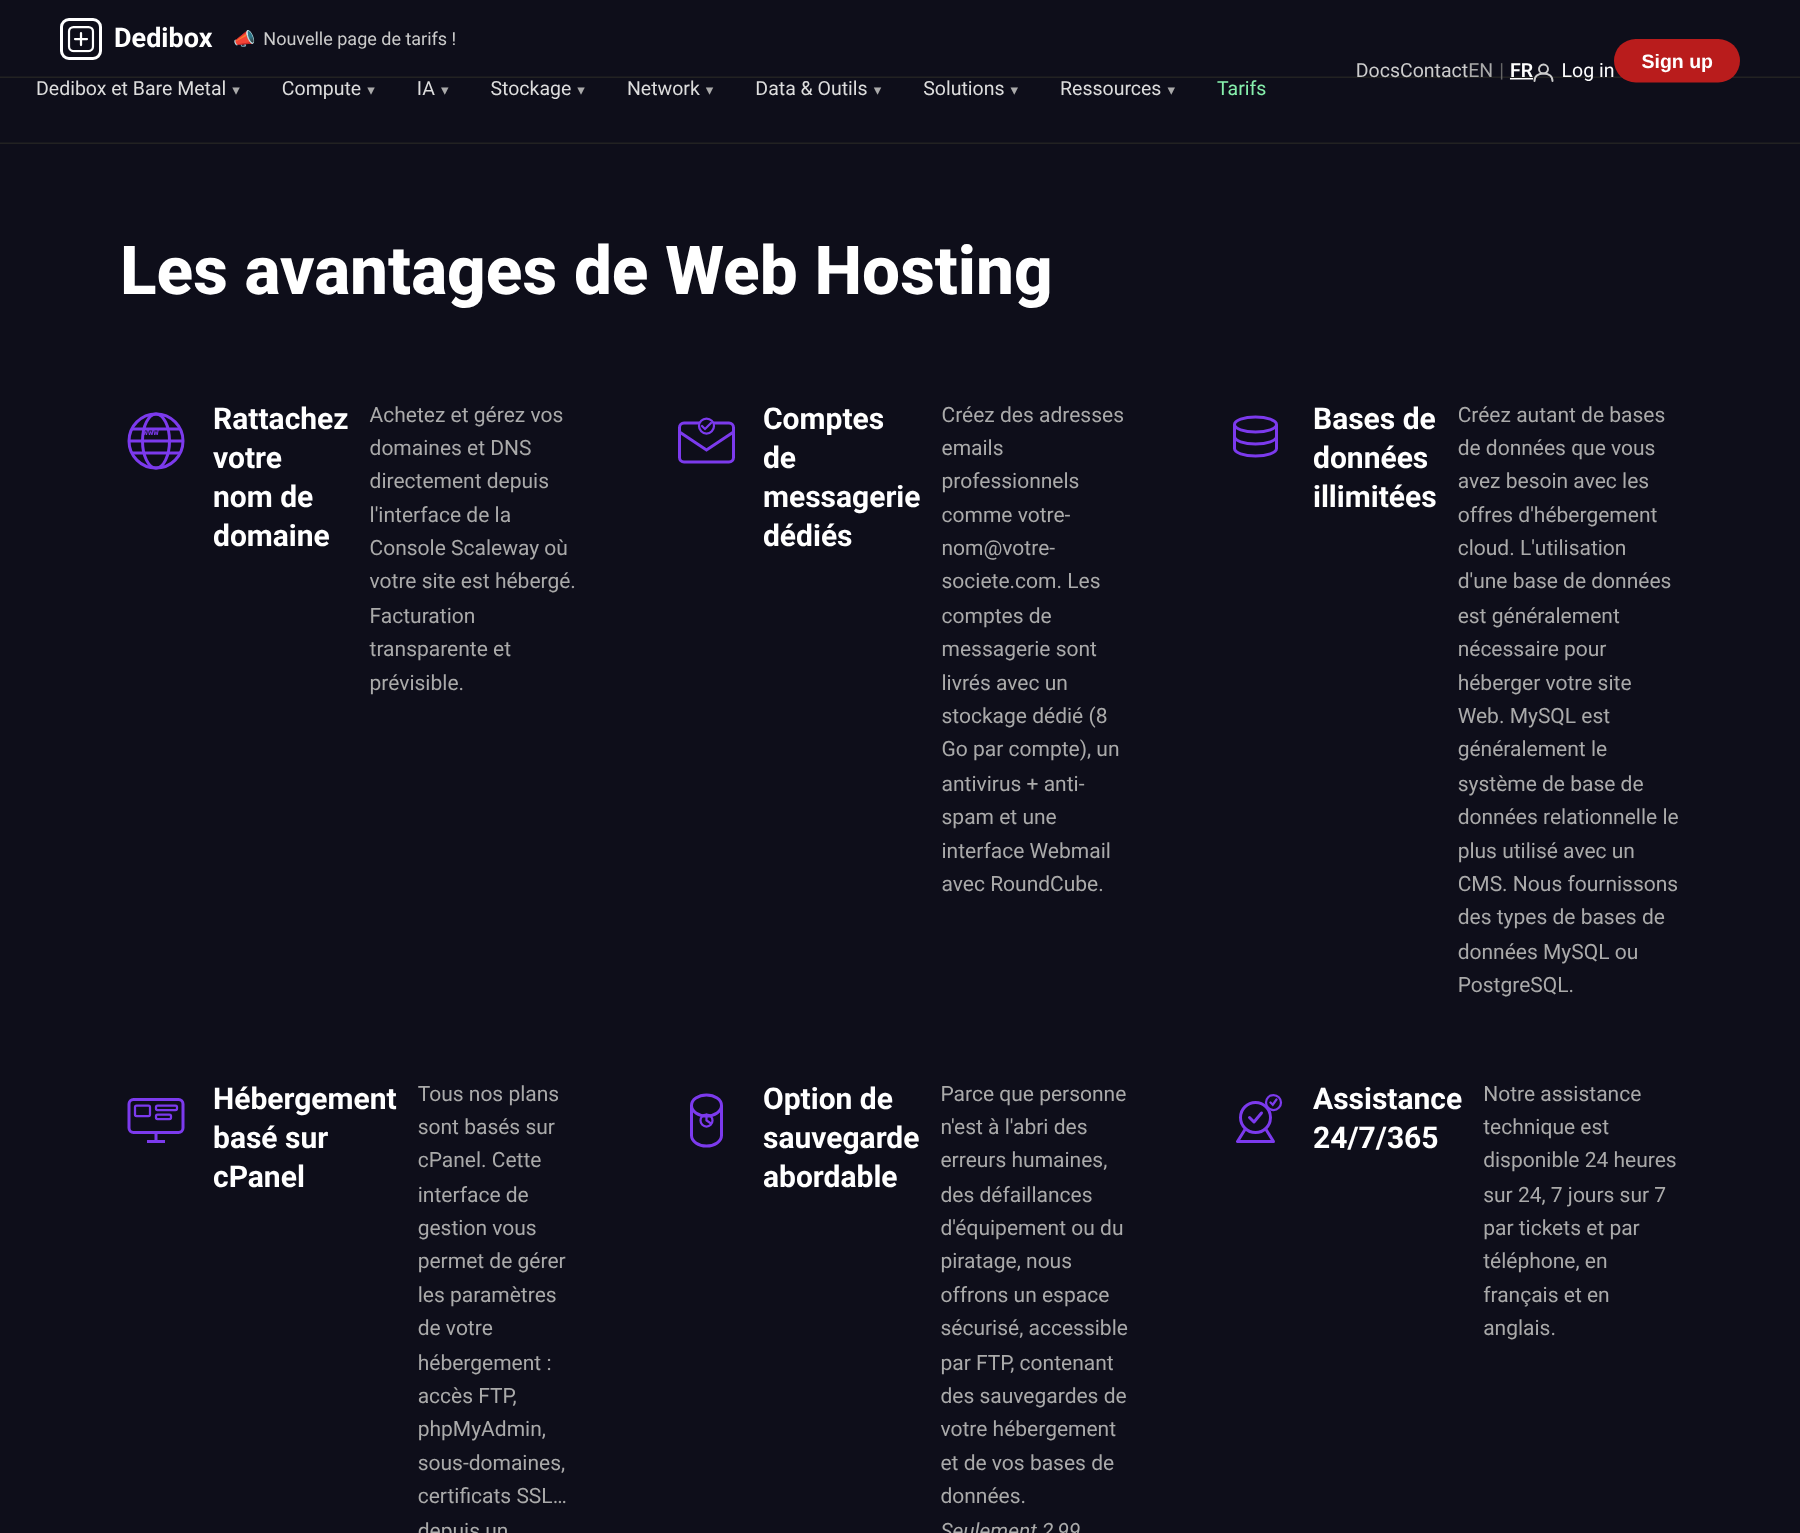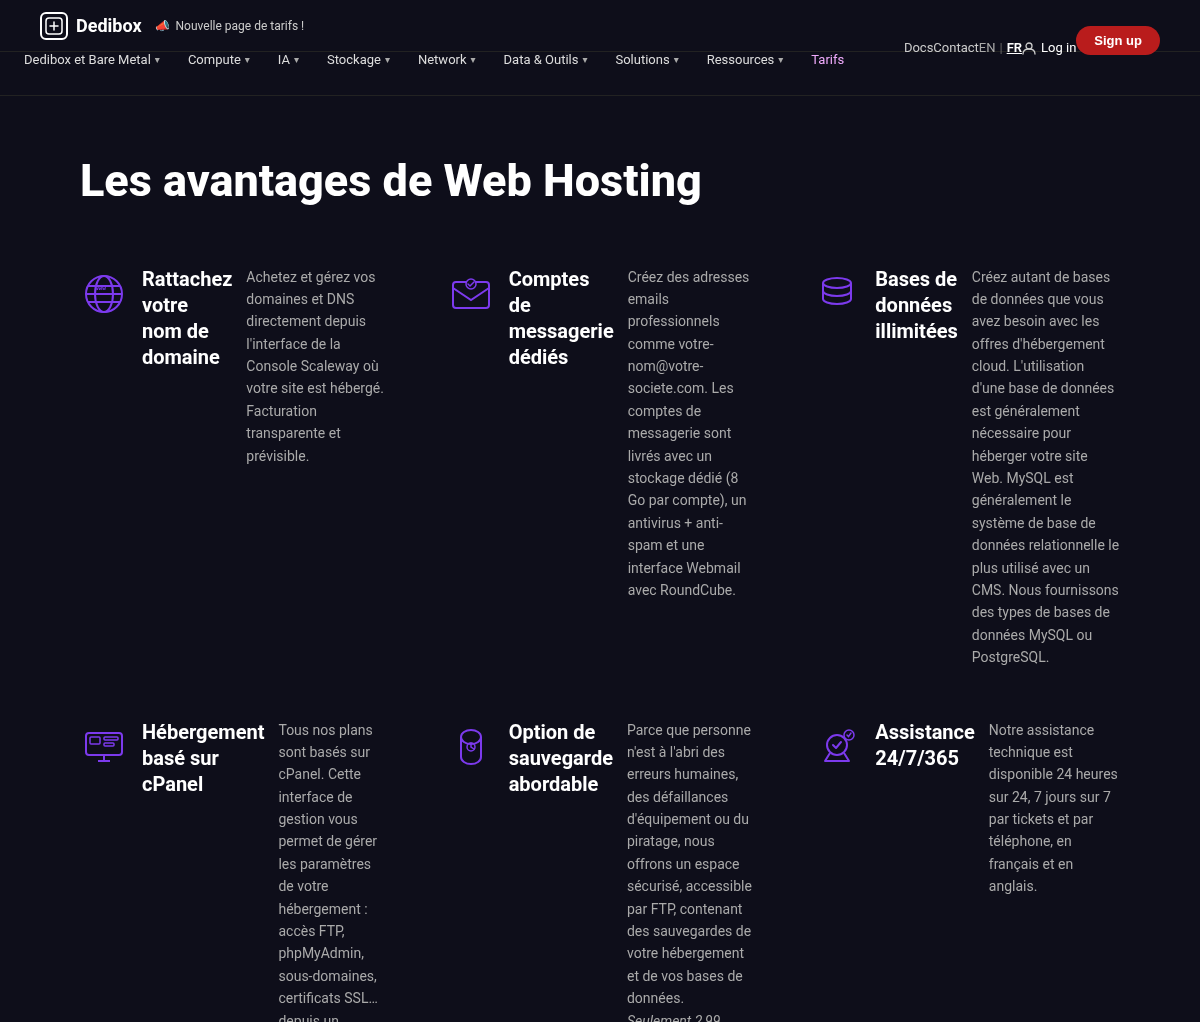--- a/index.html
+++ b/index.html
@@ -111,7 +111,7 @@
       white-space: nowrap;
     }
     .nav-item .chevron { font-size: 10px; color: #aaa; }
-    .tarifs-link { color: #f0abfc; font-size: 13px; cursor: pointer; }
+    .tarifs-link { color: #86efac; font-size: 13px; cursor: pointer; }
 
     
     .page-content {

